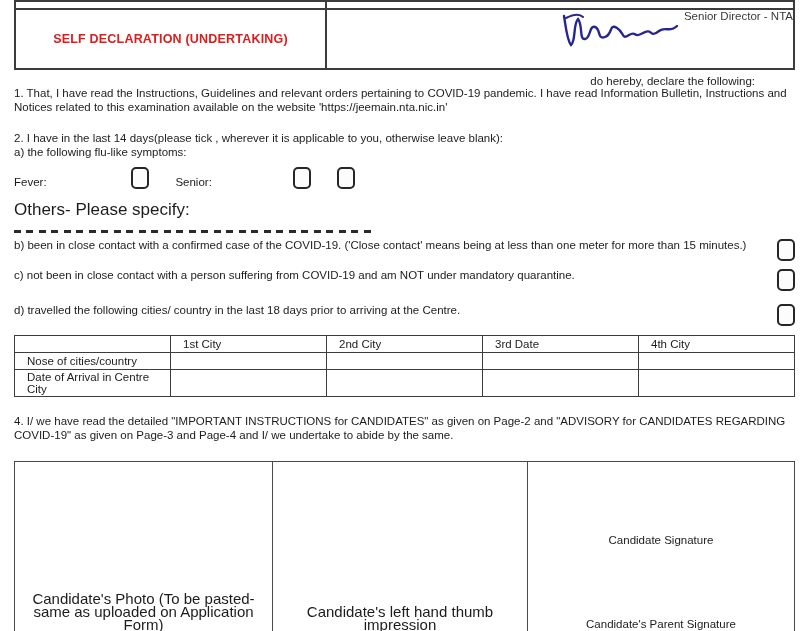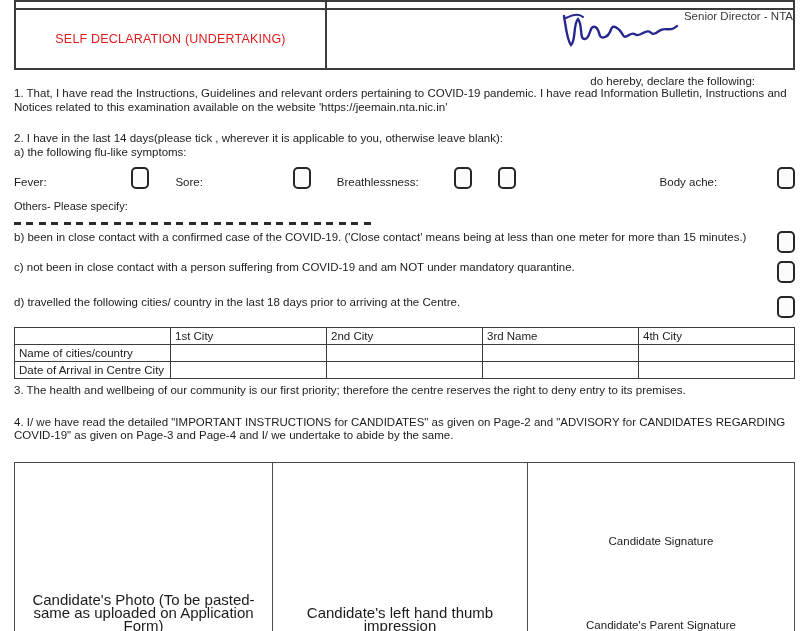--- a/index.html
+++ b/index.html
@@ -15,7 +15,7 @@
               border: 2px solid #3c3c3c; }
   .hdr-title-cell { border-right: 2px solid #3c3c3c; display: flex;
                     align-items: center; justify-content: center; }
-  .hdr-title { color: #e01b1b; font-weight: normal; font-size: 12.5px; letter-spacing: .2px; }
+  .hdr-title { color: #e01b1b; font-weight: bold; font-size: 12.5px; letter-spacing: .2px; }
   .hdr-sign-cell { display: flex; flex-direction: row; align-items: flex-start;
                    justify-content: flex-end; padding-bottom: 1px; }
   .sig-svg { margin-bottom: -2px; }

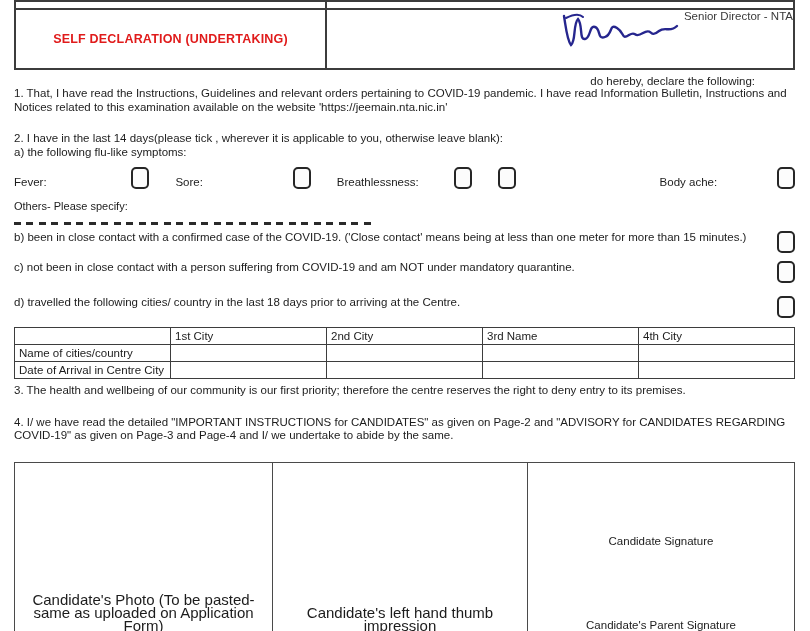--- a/index.html
+++ b/index.html
@@ -96,7 +96,7 @@
       <span class="cb"></span>
     </div>
     <div class="symptom">
-      <span class="lbl">Sore:</span>
+      <span class="lbl">Senior:</span>
       <span class="cb"></span>
     </div>
     <div class="symptom">

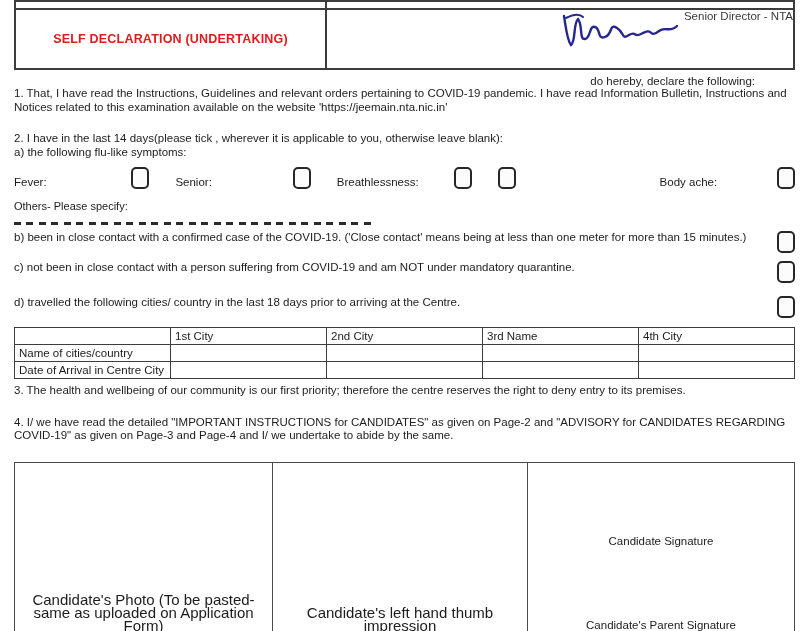--- a/index.html
+++ b/index.html
@@ -100,10 +100,6 @@
       <span class="cb"></span>
     </div>
     <div class="symptom">
-      <span class="lbl">Breathlessness:</span>
-      <span class="cb"></span>
-    </div>
-    <div class="symptom">
       <span class="cb"></span>
     </div>
     <div class="symptom">

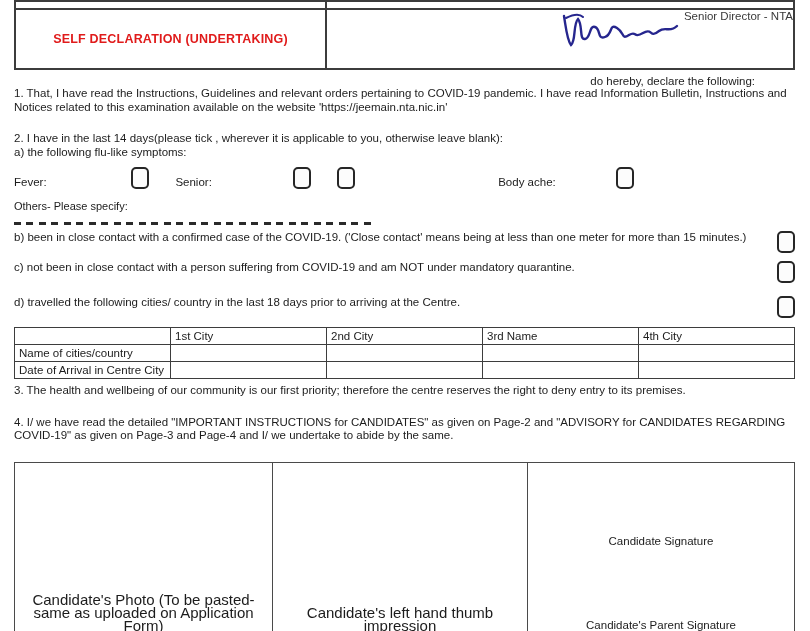--- a/index.html
+++ b/index.html
@@ -102,10 +102,6 @@
     <div class="symptom">
       <span class="cb"></span>
     </div>
-    <div class="symptom">
-      <span class="lbl">Body ache:</span>
-      <span class="cb"></span>
-    </div>
   </div>
 
   <div class="others-line">Others- Please specify:</div>

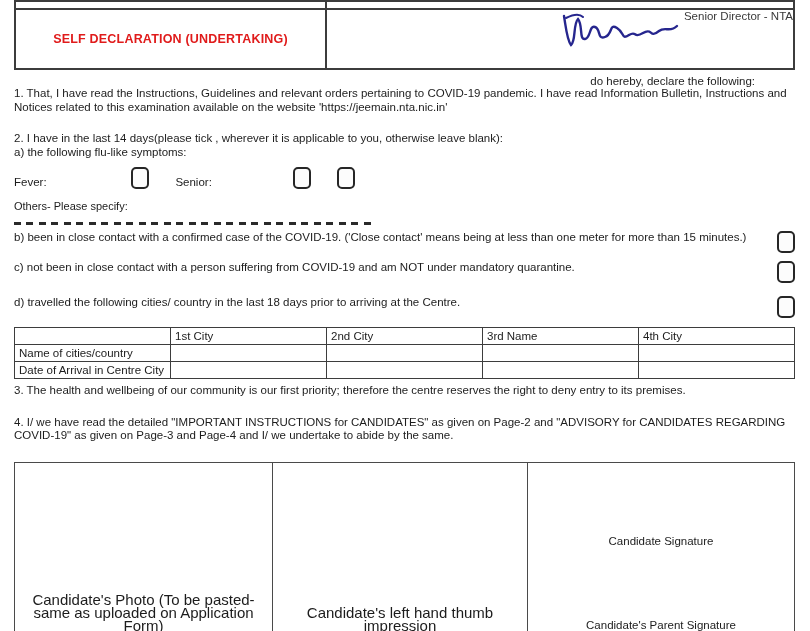--- a/index.html
+++ b/index.html
@@ -35,7 +35,7 @@
   .cb { width: 18px; height: 22px; border: 2px solid #262626; border-radius: 5px;
         background: #fcfcfc; flex: 0 0 auto; }
 
-  .others-line { font-size: 11px; margin-top: 11px; }
+  .others-line { font-size: 17px; margin-top: 11px; }
   .dashed-rule { margin-top: 10px; height: 3px; width: 358px;
                  background: repeating-linear-gradient(to right, #2a2a2a 0 7px, transparent 7px 12.5px); }
 

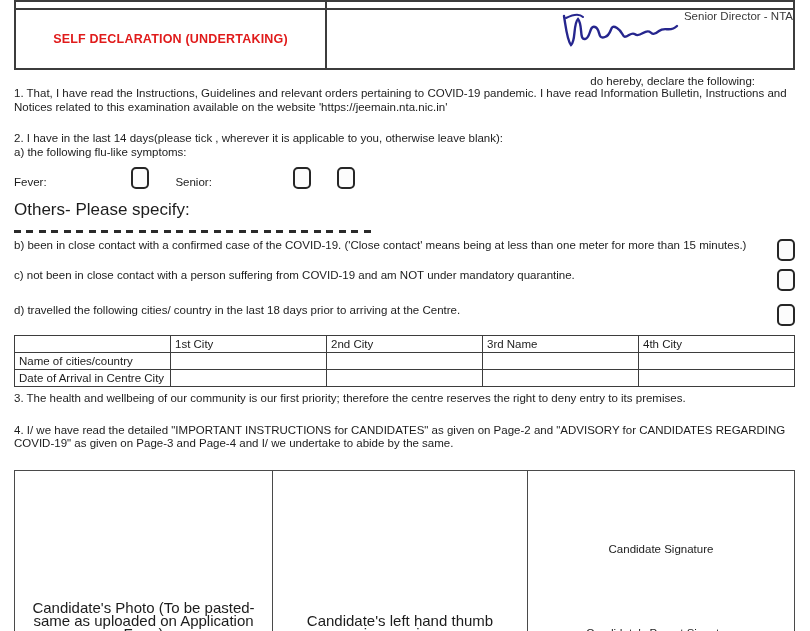--- a/index.html
+++ b/index.html
@@ -48,7 +48,7 @@
   
   table.travel { border-collapse: collapse; width: 781px; margin-top: 9px; table-layout: fixed; }
   table.travel td, table.travel th { border: 1.5px solid #3d3d3d; font-size: 11.5px;
-        font-weight: normal; text-align: left; padding: 1px 4px; height: 17px; }
+        font-weight: normal; text-align: left; padding: 1px 12px; height: 17px; }
   table.travel col.lab { width: 156px; }
 
   

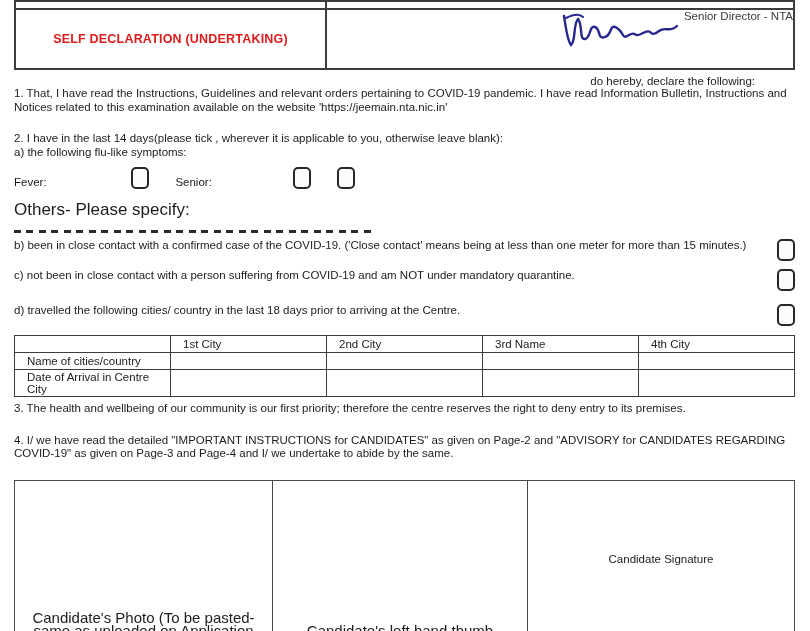--- a/index.html
+++ b/index.html
@@ -133,7 +133,7 @@
         <th></th>
         <th>1st City</th>
         <th>2nd City</th>
-        <th>3rd Name</th>
+        <th>3rd Date</th>
         <th>4th City</th>
       </tr>
       <tr>

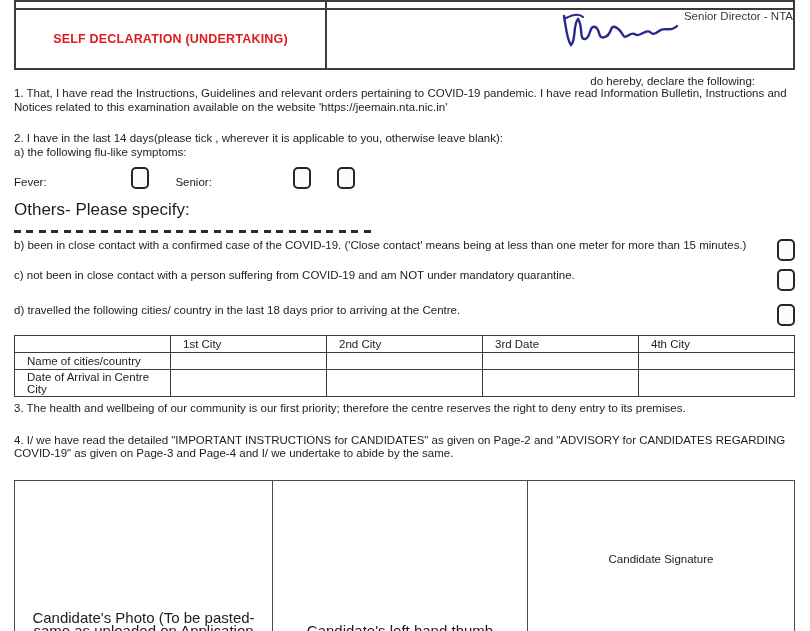--- a/index.html
+++ b/index.html
@@ -137,7 +137,7 @@
         <th>4th City</th>
       </tr>
       <tr>
-        <td>Name of cities/country</td>
+        <td>Nose of cities/country</td>
         <td></td>
         <td></td>
         <td></td>

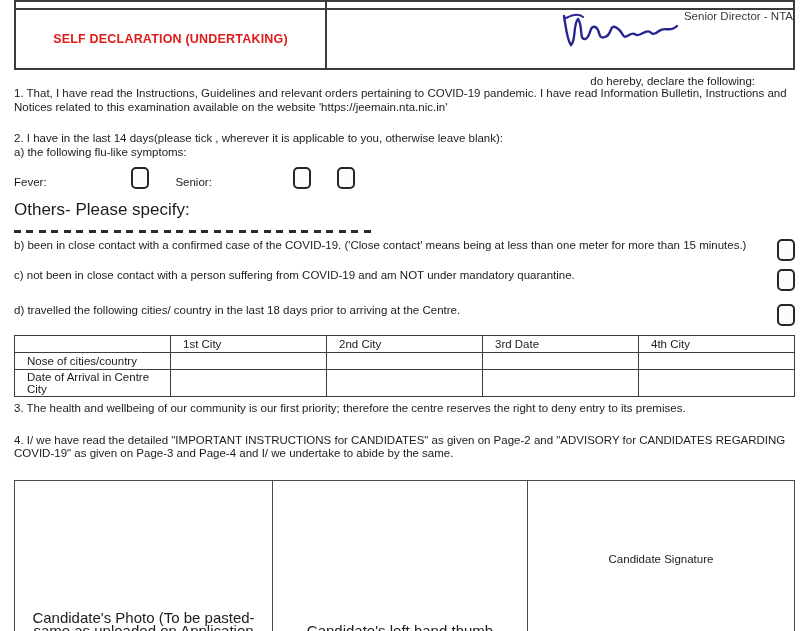--- a/index.html
+++ b/index.html
@@ -153,7 +153,6 @@
     </tbody>
   </table>
 
-  <p class="para" style="margin-top:5px">3. The health and wellbeing of our community is our first priority; therefore the centre reserves the right to deny entry to its premises.</p>
   <p class="para tight">4. I/ we have read the detailed "IMPORTANT INSTRUCTIONS for CANDIDATES" as given on Page-2 and "ADVISORY for CANDIDATES REGARDING COVID-19" as given on Page-3 and Page-4 and I/ we undertake to abide by the same.</p>
 
   <div class="sigbox">

